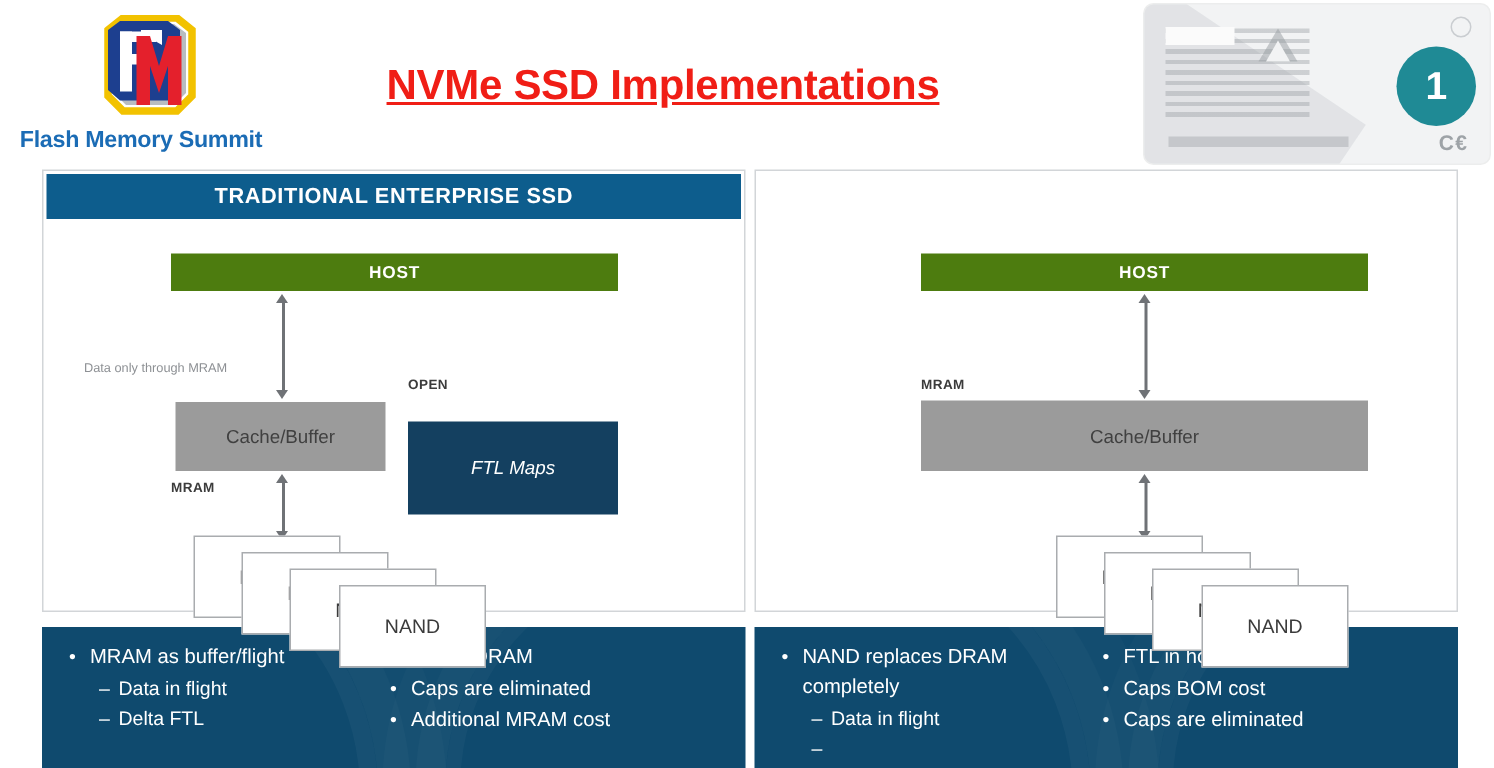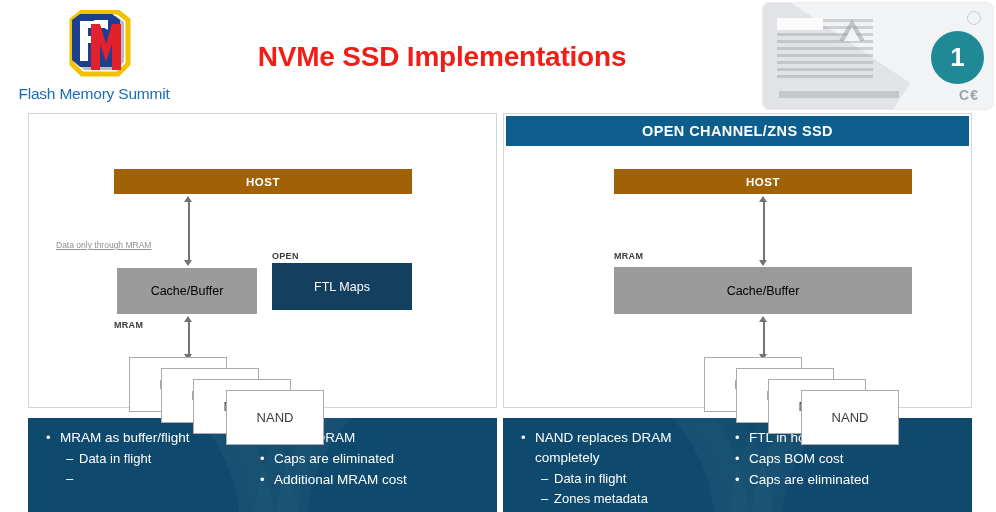--- a/index.html
+++ b/index.html
@@ -55,6 +55,7 @@
     color: #f01e16;
     letter-spacing: -0.2px;
     white-space: nowrap;
+    text-decoration: underline;
   }
 
   

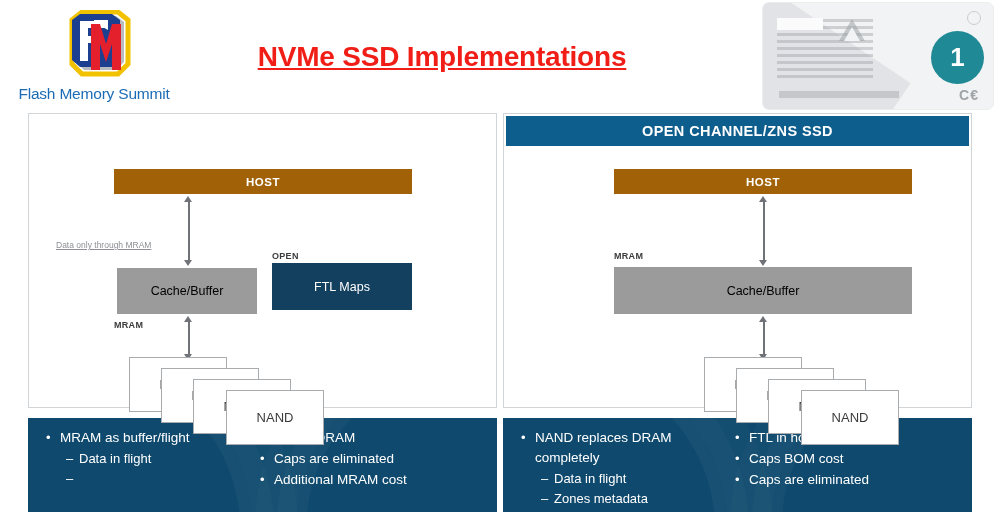--- a/index.html
+++ b/index.html
@@ -39,7 +39,7 @@
     width: 172px;
     text-align: center;
     font-size: 15.5px;
-    font-weight: normal;
+    font-weight: bold;
     color: #1b6cb5;
     letter-spacing: -0.2px;
     white-space: nowrap;

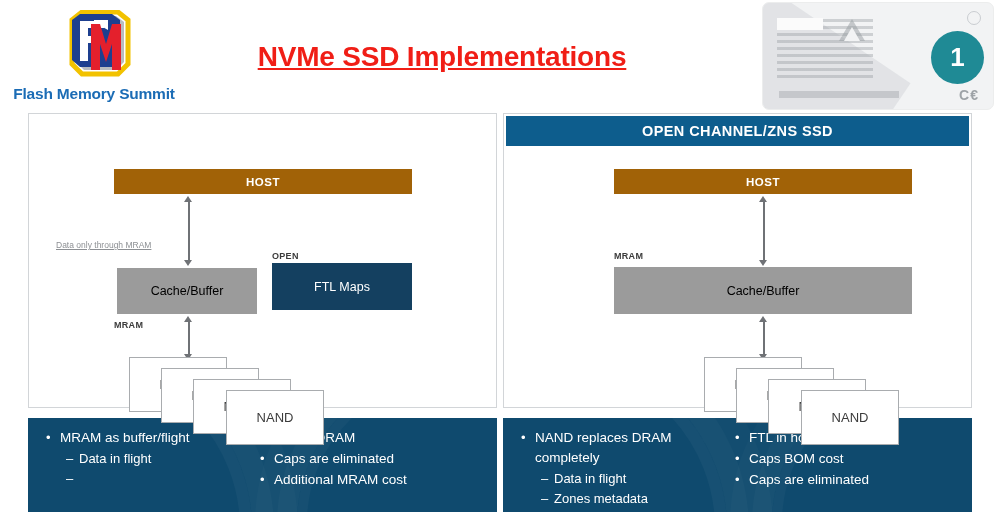--- a/index.html
+++ b/index.html
@@ -355,6 +355,7 @@
 </div>
 
 <div class="panel" id="panel-left">
+  <div class="panel-header">TRADITIONAL ENTERPRISE SSD</div>
 
   <div class="diagram">
 

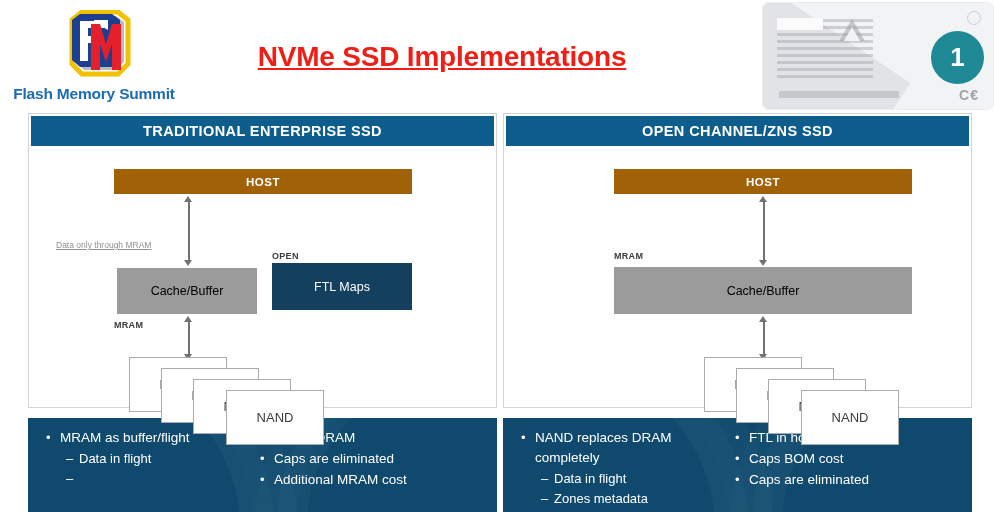--- a/index.html
+++ b/index.html
@@ -387,7 +387,6 @@
 </div>
 
 <div class="panel" id="panel-right">
-  <div class="panel-header">OPEN CHANNEL/ZNS SSD</div>
 
   <div class="diagram">
 

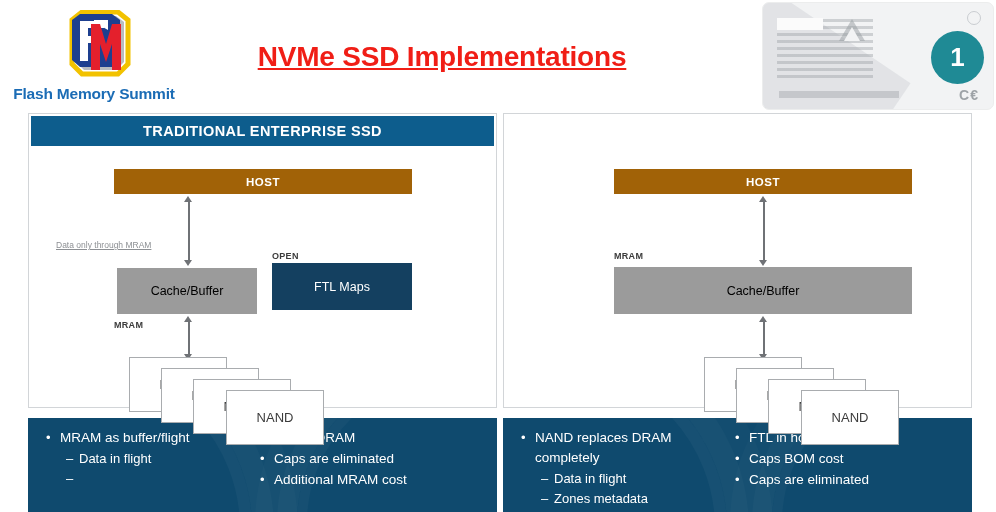--- a/index.html
+++ b/index.html
@@ -178,7 +178,7 @@
 
   .host-box {
     position: absolute;
-    background: #a16207;
+    background: #4d7c0f;
     color: #ffffff;
     font-size: 11.5px;
     font-weight: bold;

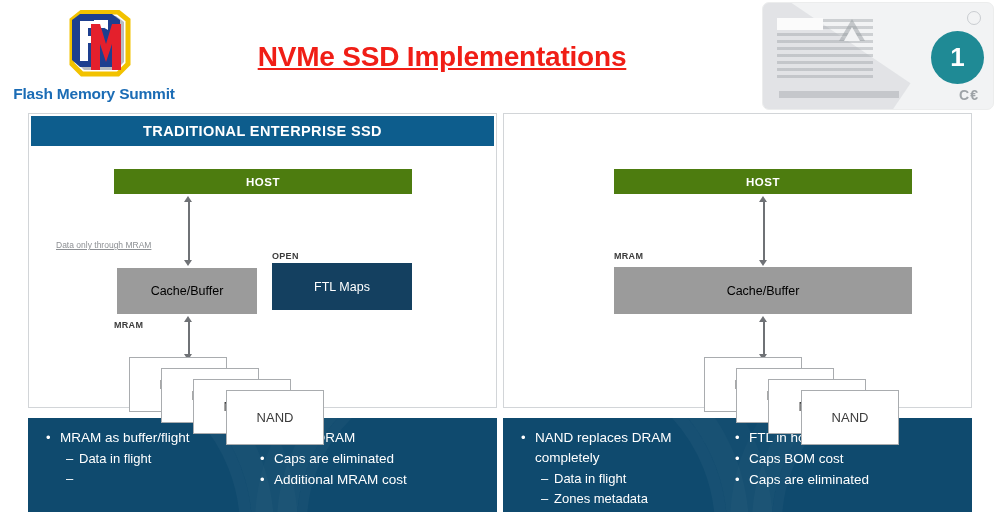--- a/index.html
+++ b/index.html
@@ -218,7 +218,6 @@
     font-size: 8.5px;
     color: #8d9094;
     white-space: nowrap;
-    text-decoration: underline;
   }
 
   .arrow-v {

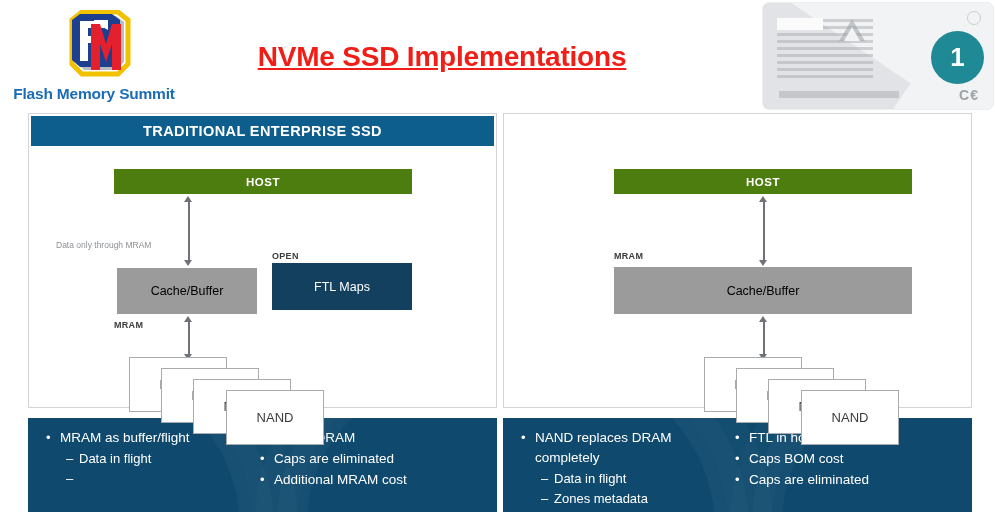--- a/index.html
+++ b/index.html
@@ -190,7 +190,7 @@
   .cache-box {
     position: absolute;
     background: #9b9b9b;
-    color: #000000;
+    color: #404040;
     font-size: 12.5px;
     display: flex;
     align-items: center;

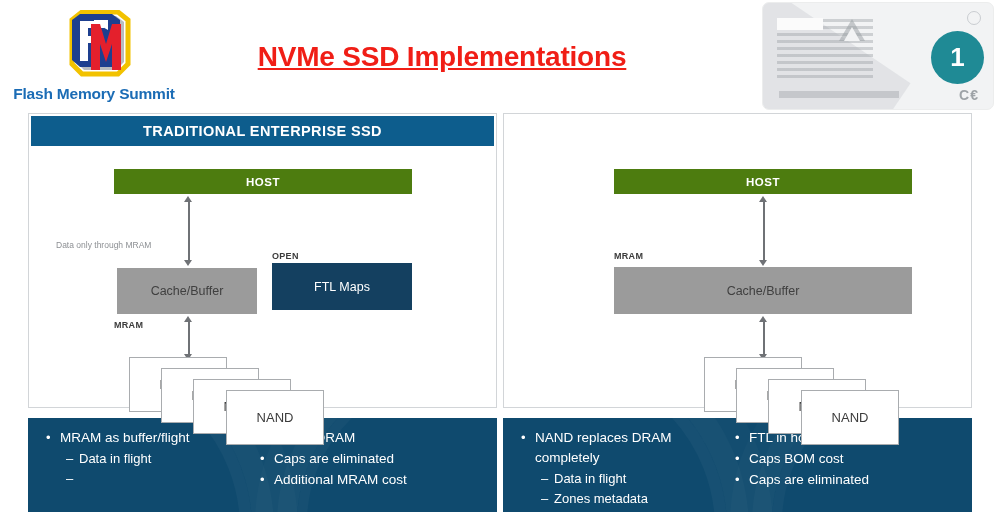--- a/index.html
+++ b/index.html
@@ -372,7 +372,7 @@
 
     <div class="small-label" style="left:243px; top:105px;">OPEN</div>
 
-    <div class="ftl-box" style="left:243px; top:117px; width:140px; height:47px;">FTL Maps</div>
+    <div class="ftl-box" style="left:243px; top:135px; width:140px; height:62px;font-style:italic;">FTL Maps</div>
 
     <div class="arrow-v" style="left:159px; top:174px; height:36px;"></div>
     <div class="arrow-head-up" style="left:155px; top:170px;"></div>

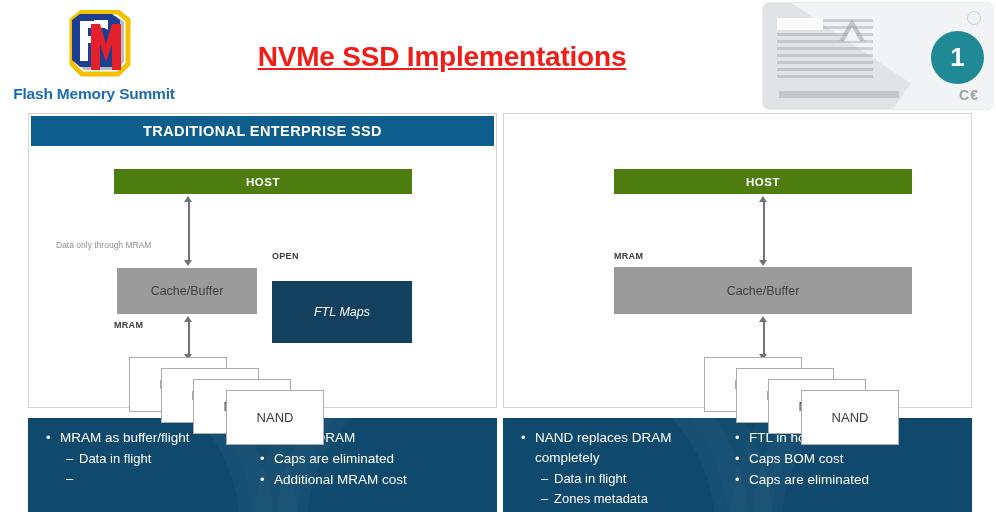--- a/index.html
+++ b/index.html
@@ -423,6 +423,7 @@
       </div>
       <div class="b-item sub">
         <span class="dot">–</span>
+        <span class="b-text">Delta FTL</span>
       </div>
     </div>
     <div class="bullet-col second">

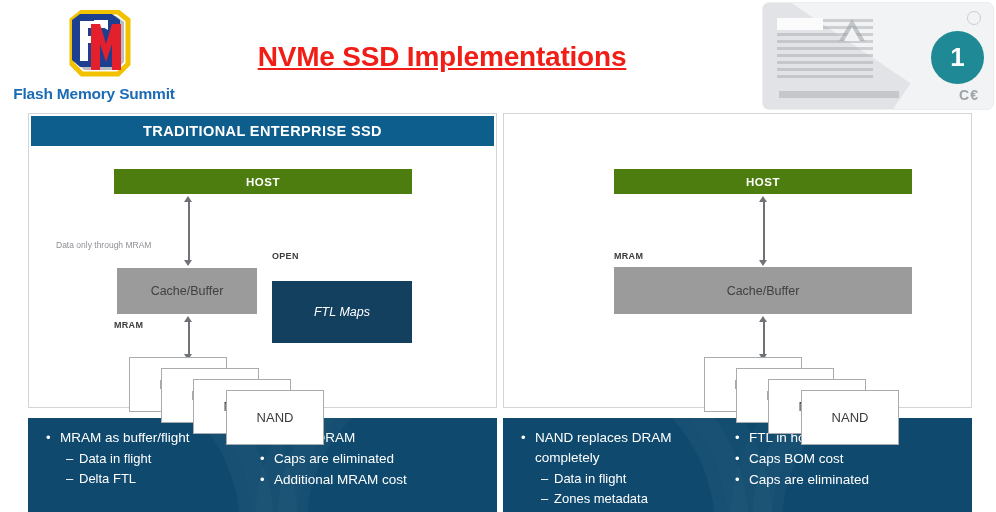--- a/index.html
+++ b/index.html
@@ -456,7 +456,6 @@
       </div>
       <div class="b-item sub">
         <span class="dot">–</span>
-        <span class="b-text">Zones metadata</span>
       </div>
     </div>
     <div class="bullet-col second">

